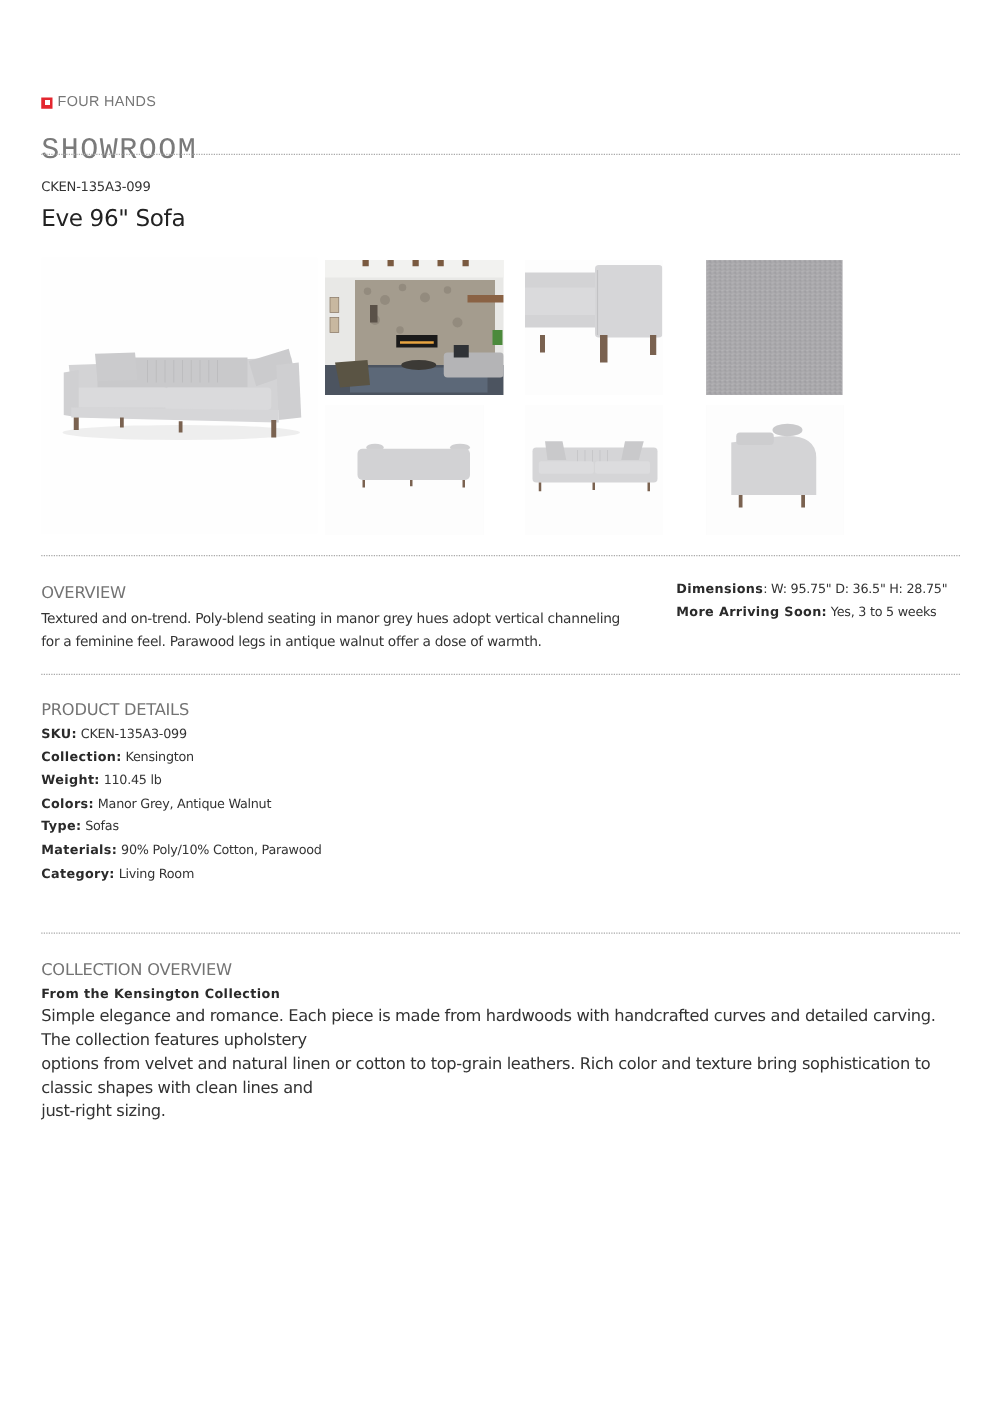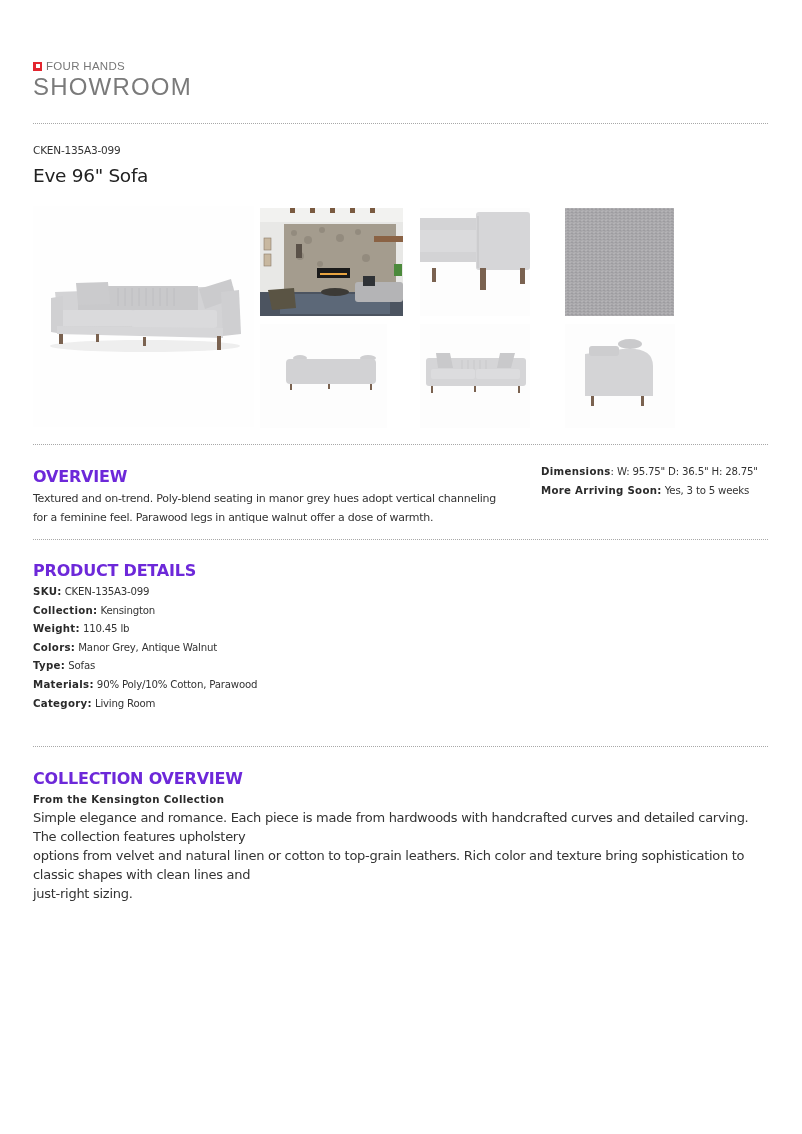--- a/index.html
+++ b/index.html
@@ -9,7 +9,7 @@
     .page { position: absolute; left: 33px; top: 0; width: 735px; }
 
     
-    .brand { position: absolute; left: 0; top: 60px; }
+    .brand { position: absolute; left: 0; top: 76px; }
     .brand-top { display: flex; align-items: center; height: 12px; }
     .logo-square { width: 9px; height: 9px; background: #e3262f; position: relative; margin-right: 4px; }
     .logo-square::after { content: ""; position: absolute; left: 2.5px; top: 2.5px; width: 4px; height: 4px; background: #ffffff; }

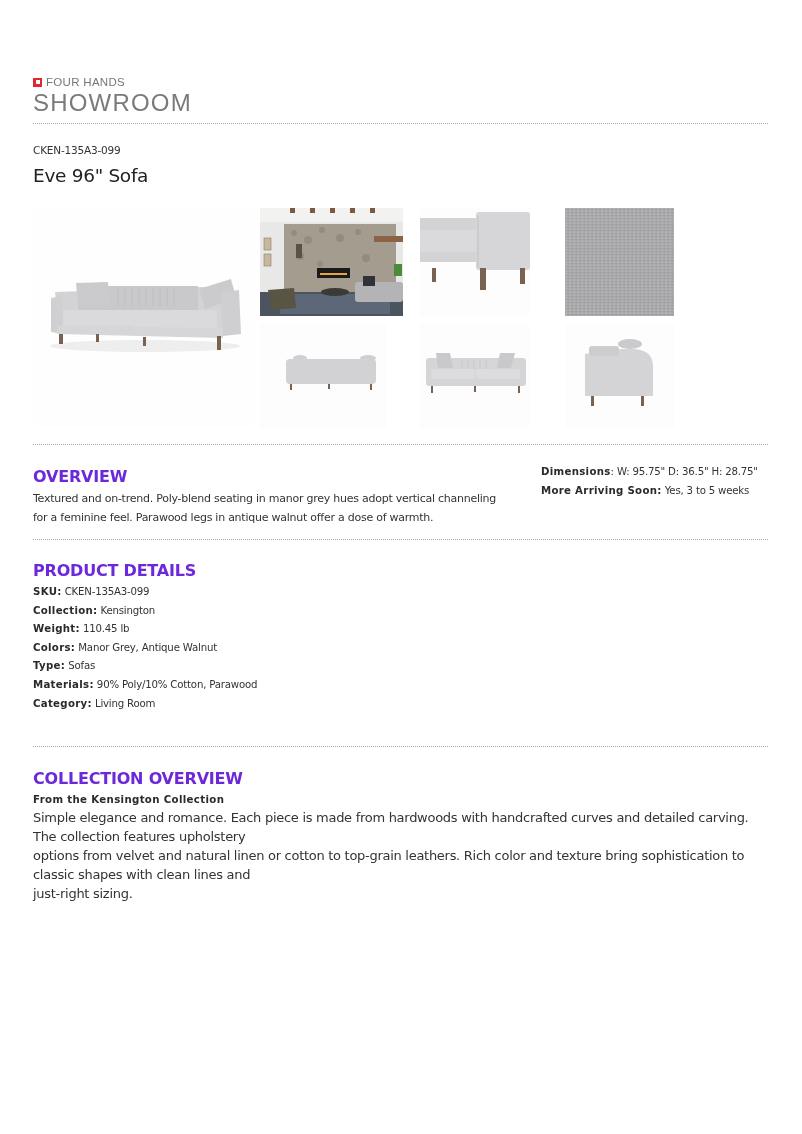--- a/index.html
+++ b/index.html
@@ -14,7 +14,7 @@
     .logo-square { width: 9px; height: 9px; background: #e3262f; position: relative; margin-right: 4px; }
     .logo-square::after { content: ""; position: absolute; left: 2.5px; top: 2.5px; width: 4px; height: 4px; background: #ffffff; }
     .brand-name { font-family: "Liberation Sans", sans-serif; font-size: 11.5px; letter-spacing: 0.3px; color: #777; line-height: 12px; }
-    .showroom { font-family: Liberation Sans, sans-serif; font-size: 24px; letter-spacing: 1.2px; color: #7a7a7a; margin-top: 2px; line-height: 26px; }
+    .showroom { font-family: Liberation Mono, monospace; font-size: 24px; letter-spacing: 1.2px; color: #7a7a7a; margin-top: 20px; line-height: 26px; }
 
     .divider { position: absolute; left: 0; width: 735px; height: 0; border-top: 1px dotted #a8a8a8; }
 

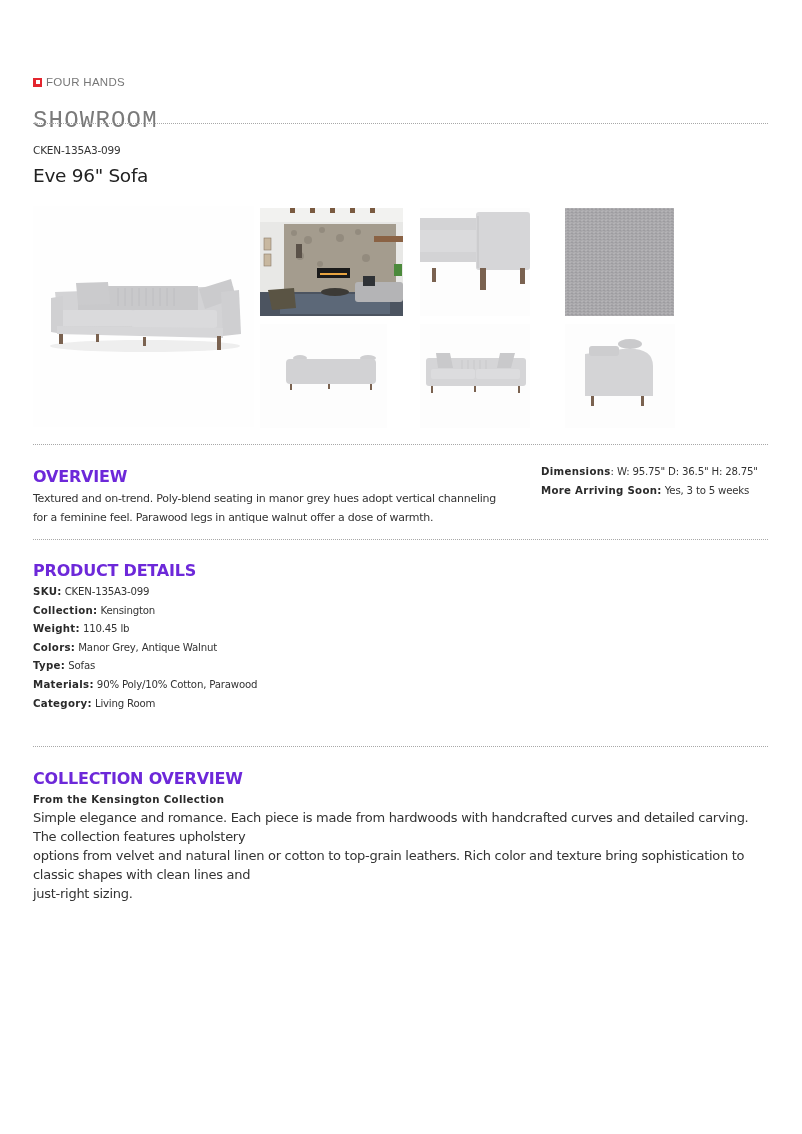--- a/index.html
+++ b/index.html
@@ -27,7 +27,7 @@
     .img svg { display: block; width: 100%; height: 100%; }
 
     
-    .section-heading { font-size: 16px; font-weight: bold; color: #6d28d9; letter-spacing: -0.2px; }
+    .section-heading { font-size: 13px; font-weight: normal; color: #737373; letter-spacing: -0.2px; }
     .overview { position: absolute; top: 467px; left: 0; width: 470px; }
     .overview p { font-size: 11px; line-height: 19px; color: #333; margin-top: 3px; letter-spacing: -0.25px; }
 

